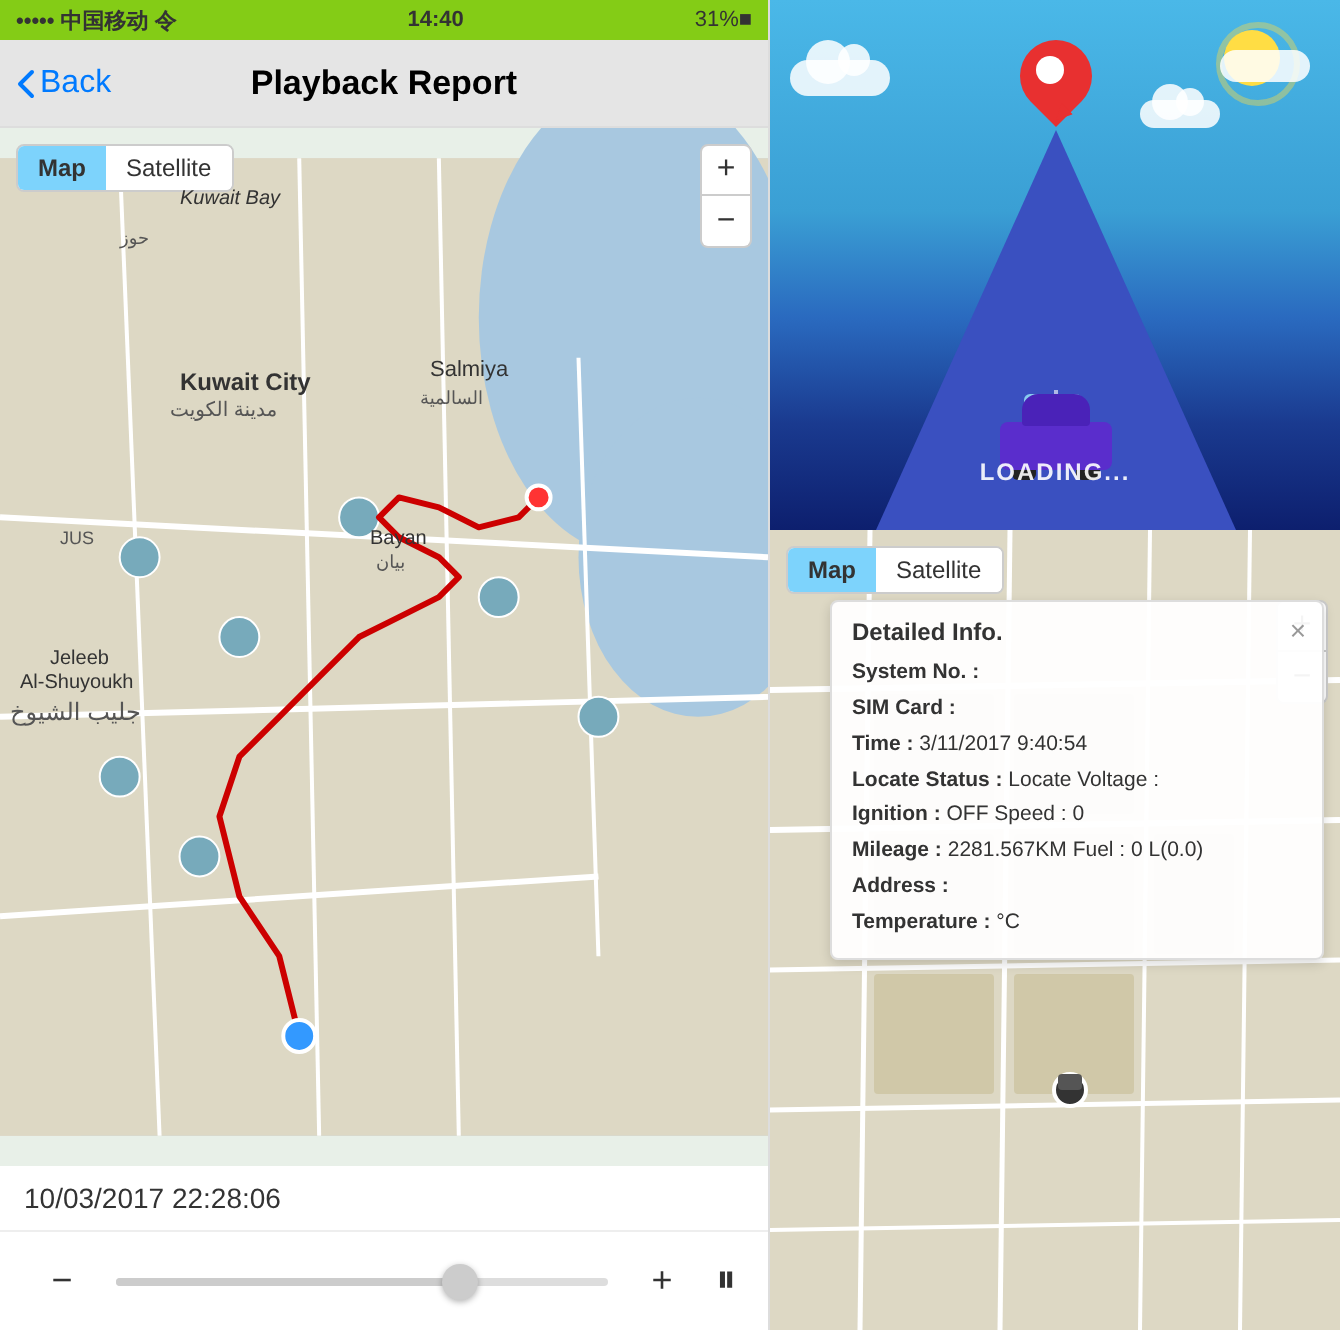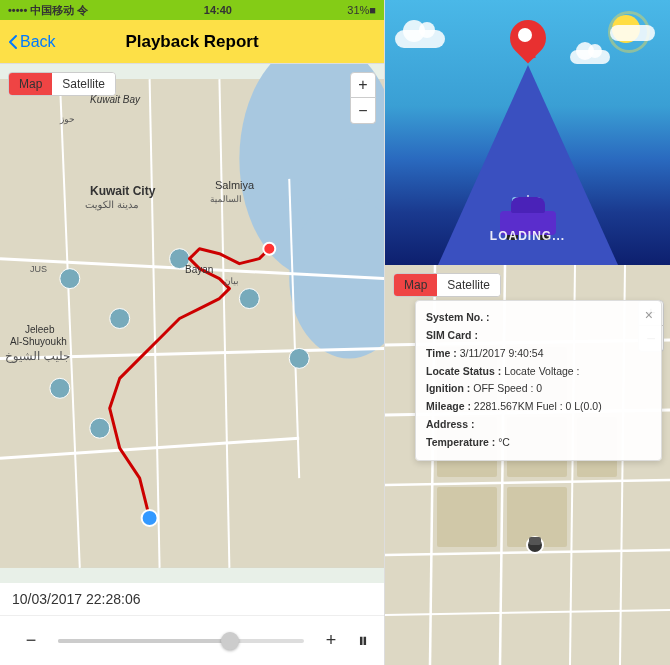--- a/index.html
+++ b/index.html
@@ -39,7 +39,7 @@
 
     .nav-bar {
       height: 44px;
-      background: #fde047;
+      background: #e5e5e5;
       display: flex;
       align-items: center;
       justify-content: center;

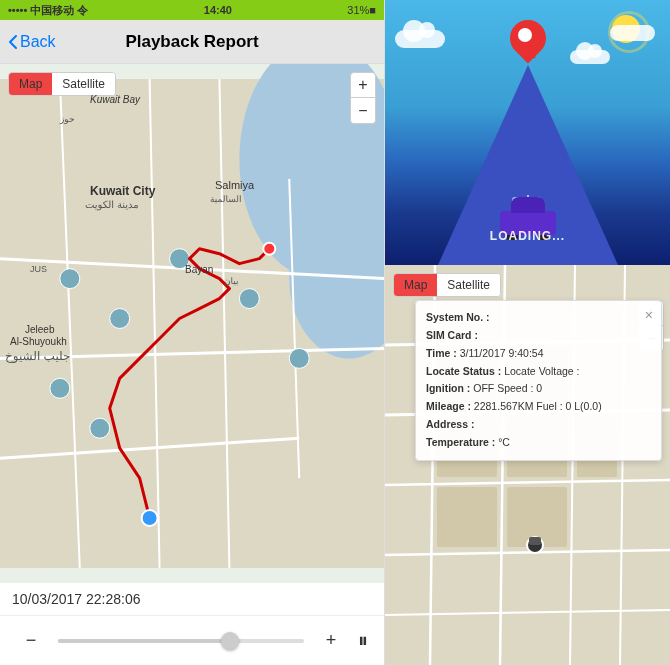--- a/index.html
+++ b/index.html
@@ -112,8 +112,8 @@
       border: none;
     }
     .map-type-btn.active {
-      background: #ef4444;
-      font-weight: 400;
+      background: #7dd3fc;
+      font-weight: 700;
       border: 1px solid #aaa;
       margin: -1px;
     }

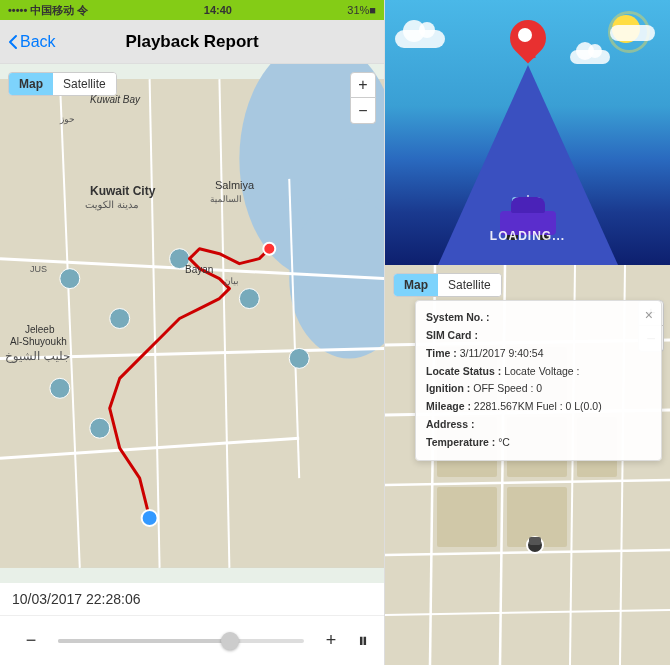--- a/index.html
+++ b/index.html
@@ -436,7 +436,7 @@
     <div style="position:absolute;top:272px;left:10px;font-size:10px;color:#333;">Al-Shuyoukh</div>
     <div style="position:absolute;top:285px;left:5px;font-size:12px;color:#555;">جليب الشيوخ</div>
     <div style="position:absolute;top:200px;left:185px;font-size:10px;color:#333;">Bayan</div>
-    <div style="position:absolute;top:212px;left:188px;font-size:9px;color:#555;margin-left:36px;">بيان</div>
+    <div style="position:absolute;top:212px;left:188px;font-size:9px;color:#555;">بيان</div>
   </div>
 
   <div class="playback-time">10/03/2017 22:28:06</div>

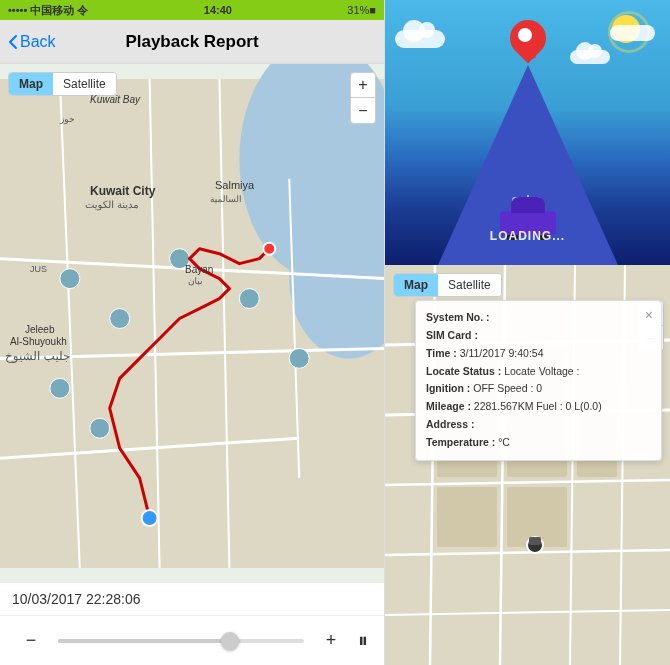--- a/index.html
+++ b/index.html
@@ -533,6 +533,7 @@
     
     <div class="detail-info-box">
       <div class="detail-close">×</div>
+      <div class="detail-info-title">Detailed Info.</div>
       <div class="detail-row"><b>System No. :</b></div>
       <div class="detail-row"><b>SIM Card :</b></div>
       <div class="detail-row"><b>Time :</b> 3/11/2017 9:40:54</div>

